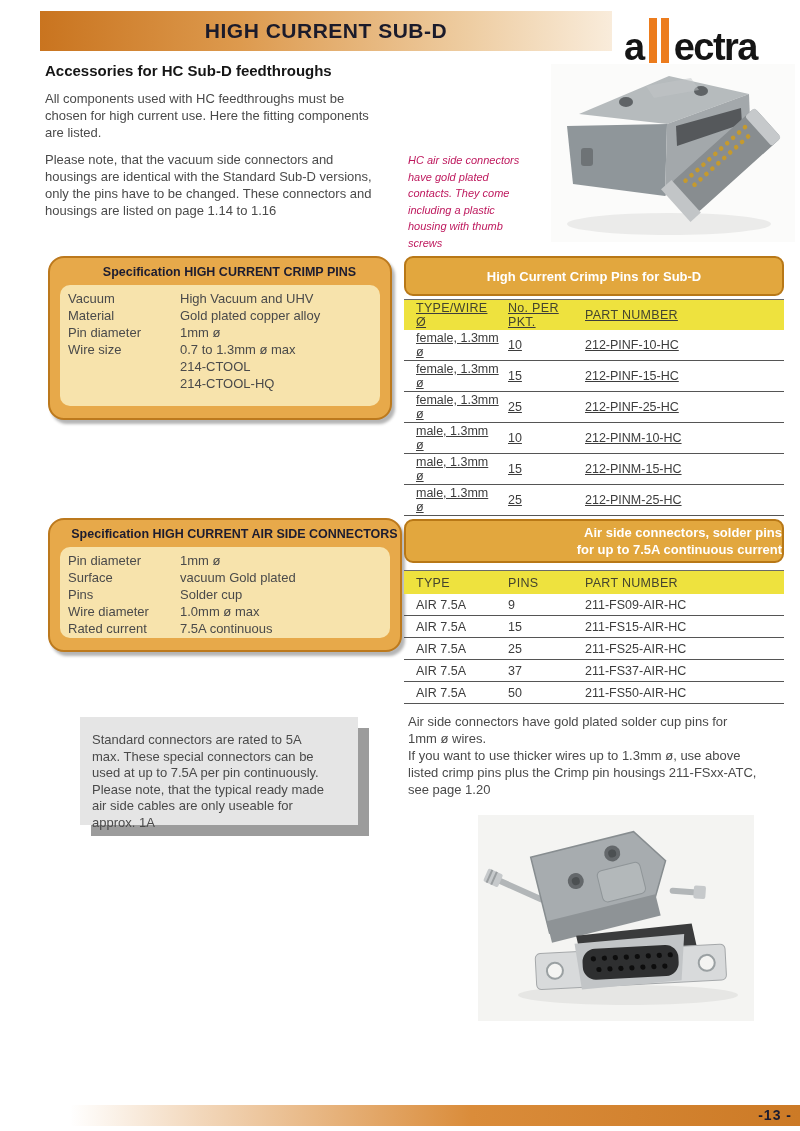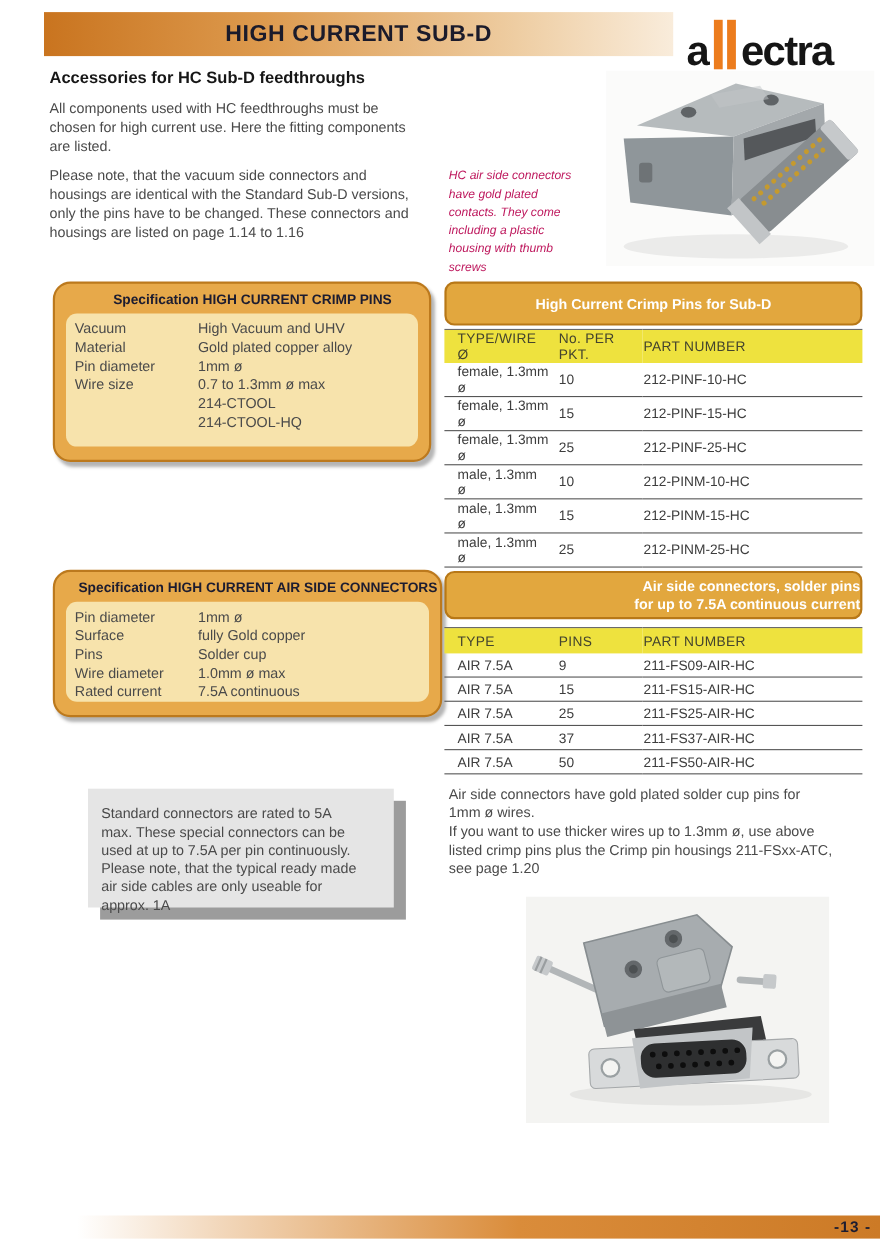--- a/index.html
+++ b/index.html
@@ -50,7 +50,7 @@
   .table-header-box div { color:#ffffff; font-size:13px; font-weight:bold; line-height:17px; }
   table.data-table { position:absolute; left:404px; width:380px; border-collapse:collapse;
                      table-layout:fixed; font-size:12.5px; color:#3d3d3d; }
-  .dt-1 { top:299px; }
+  .dt-1 { top:299px;text-decoration:underline; }
   .dt-2 { top:570px; }
   table.data-table col.c1 { width:96px; } table.data-table col.c2 { width:84px; }
   table.data-table col.c3 { width:200px; }

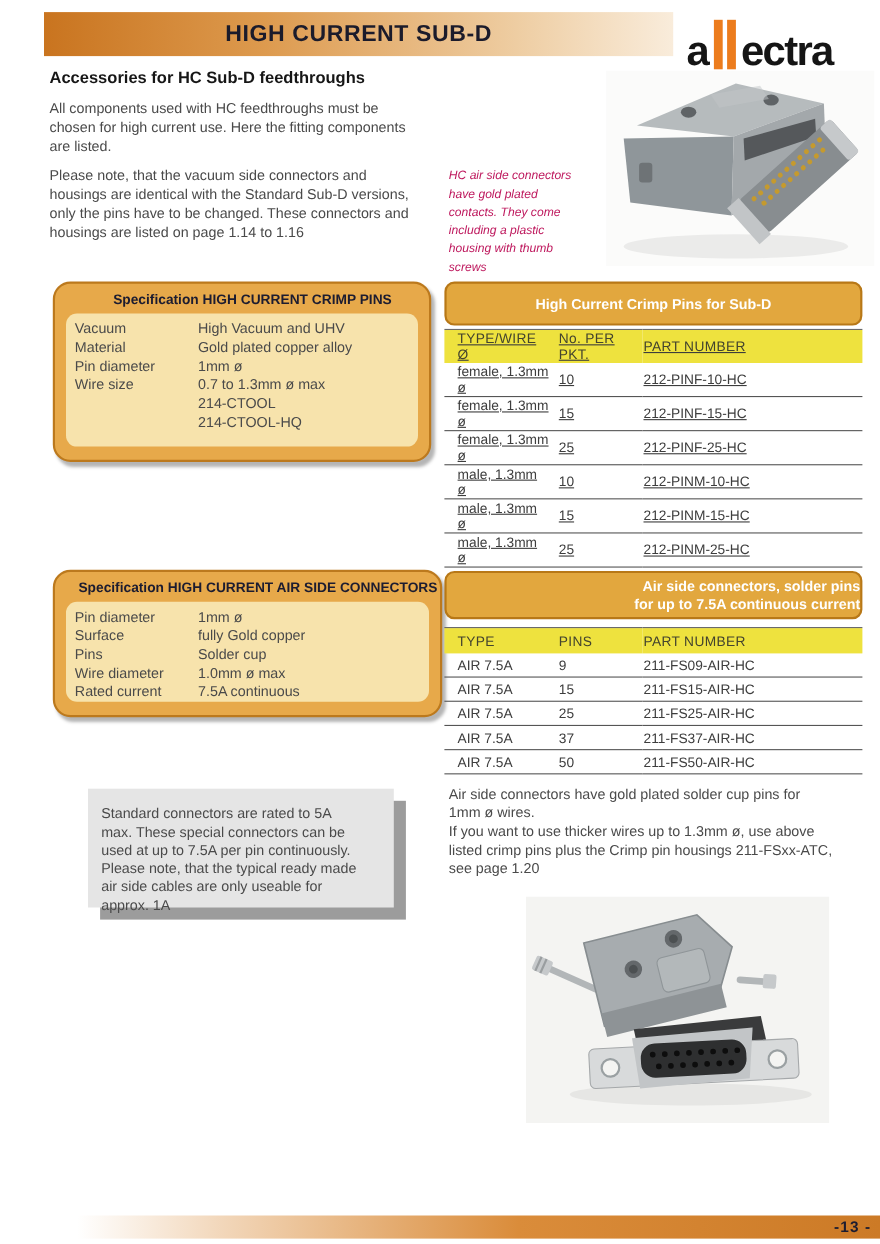--- a/index.html
+++ b/index.html
@@ -208,7 +208,7 @@
     <div class="spec-title">Specification HIGH CURRENT AIR SIDE CONNECTORS</div>
     <div class="spec-inner">
       <div class="spec-row"><span class="spec-label">Pin diameter</span><span>1mm ø</span></div>
-      <div class="spec-row"><span class="spec-label">Surface</span><span>fully Gold copper</span></div>
+      <div class="spec-row"><span class="spec-label">Surface</span><span>vacuum Gold plated</span></div>
       <div class="spec-row"><span class="spec-label">Pins</span><span>Solder cup</span></div>
       <div class="spec-row"><span class="spec-label">Wire diameter</span><span>1.0mm ø max</span></div>
       <div class="spec-row"><span class="spec-label">Rated current</span><span>7.5A continuous</span></div>

